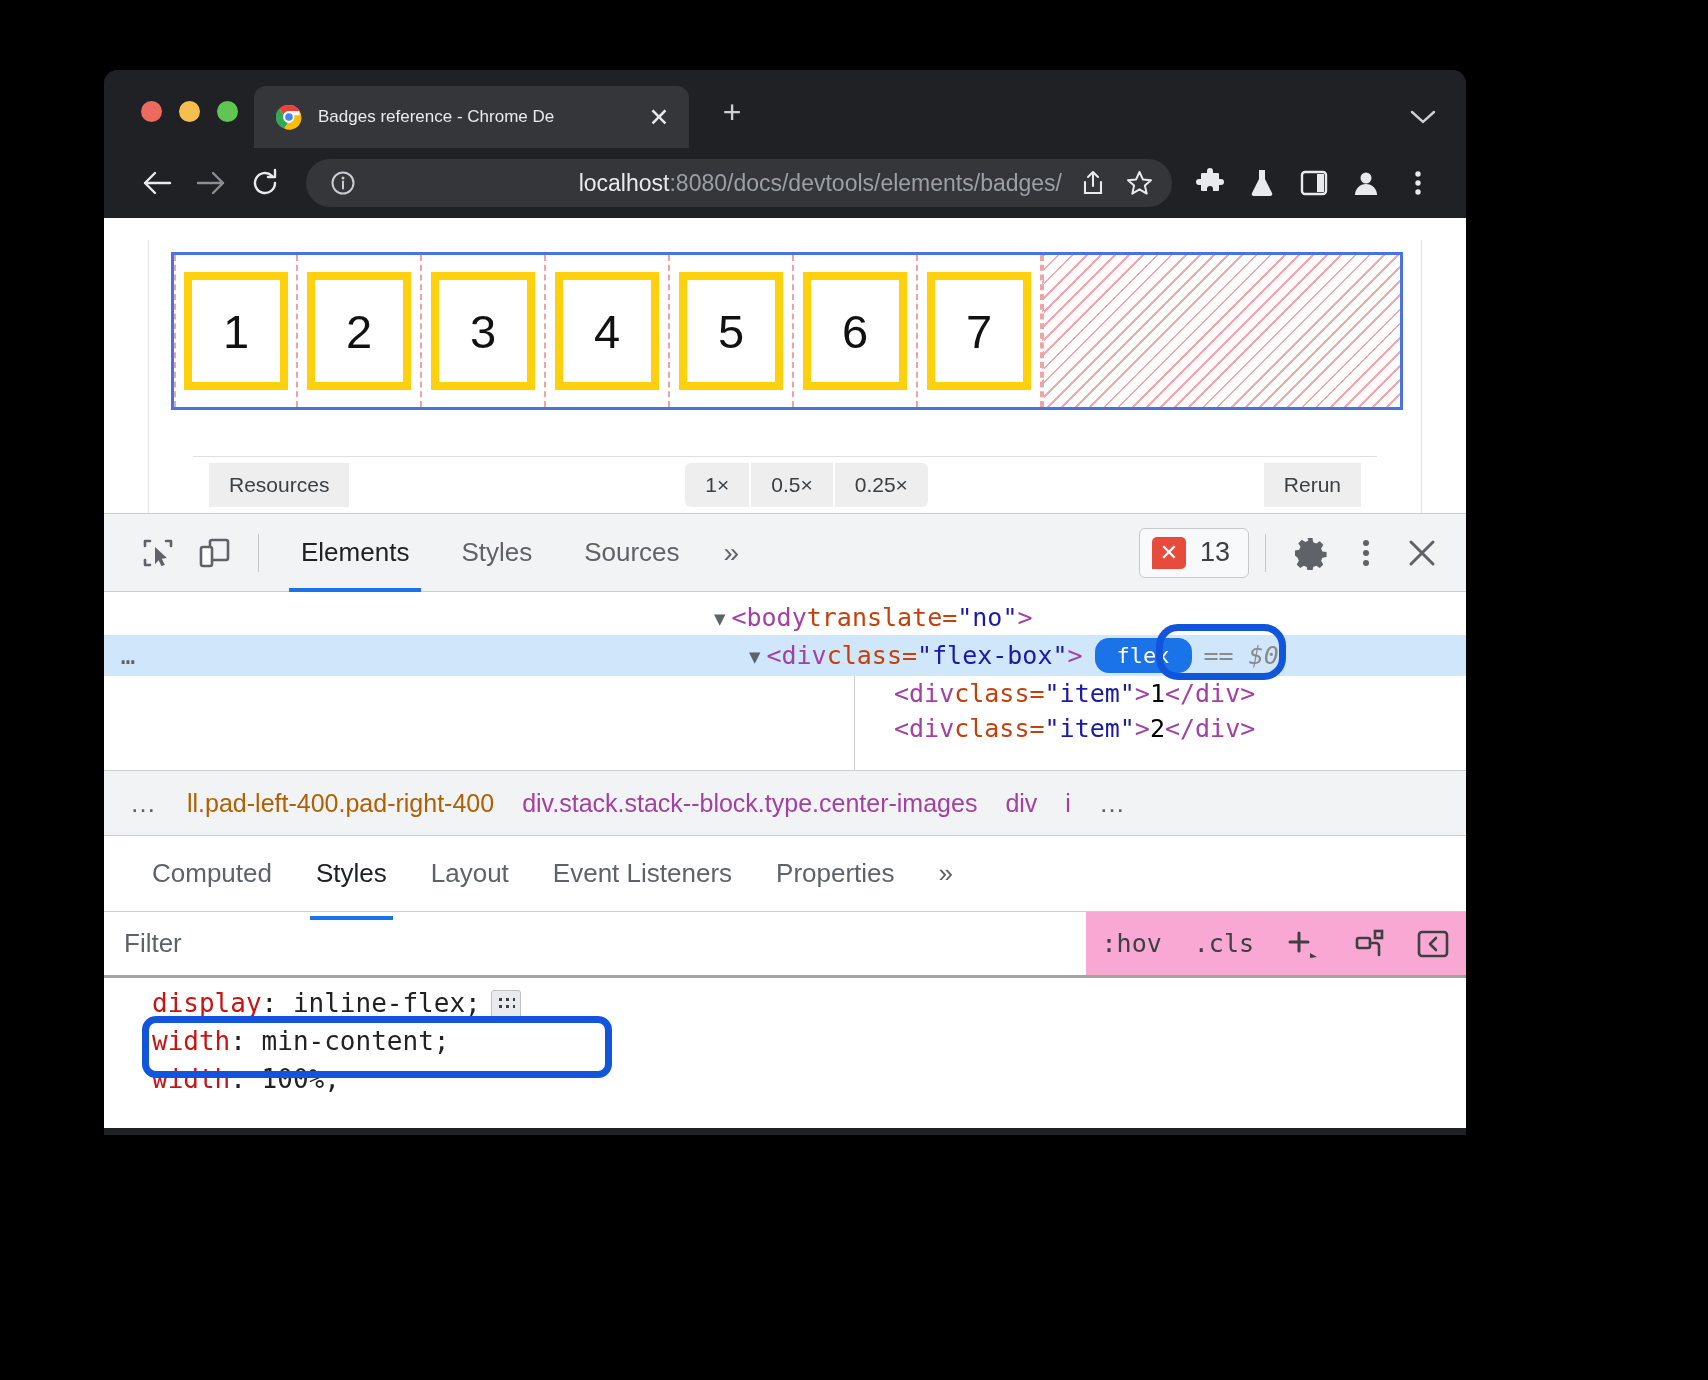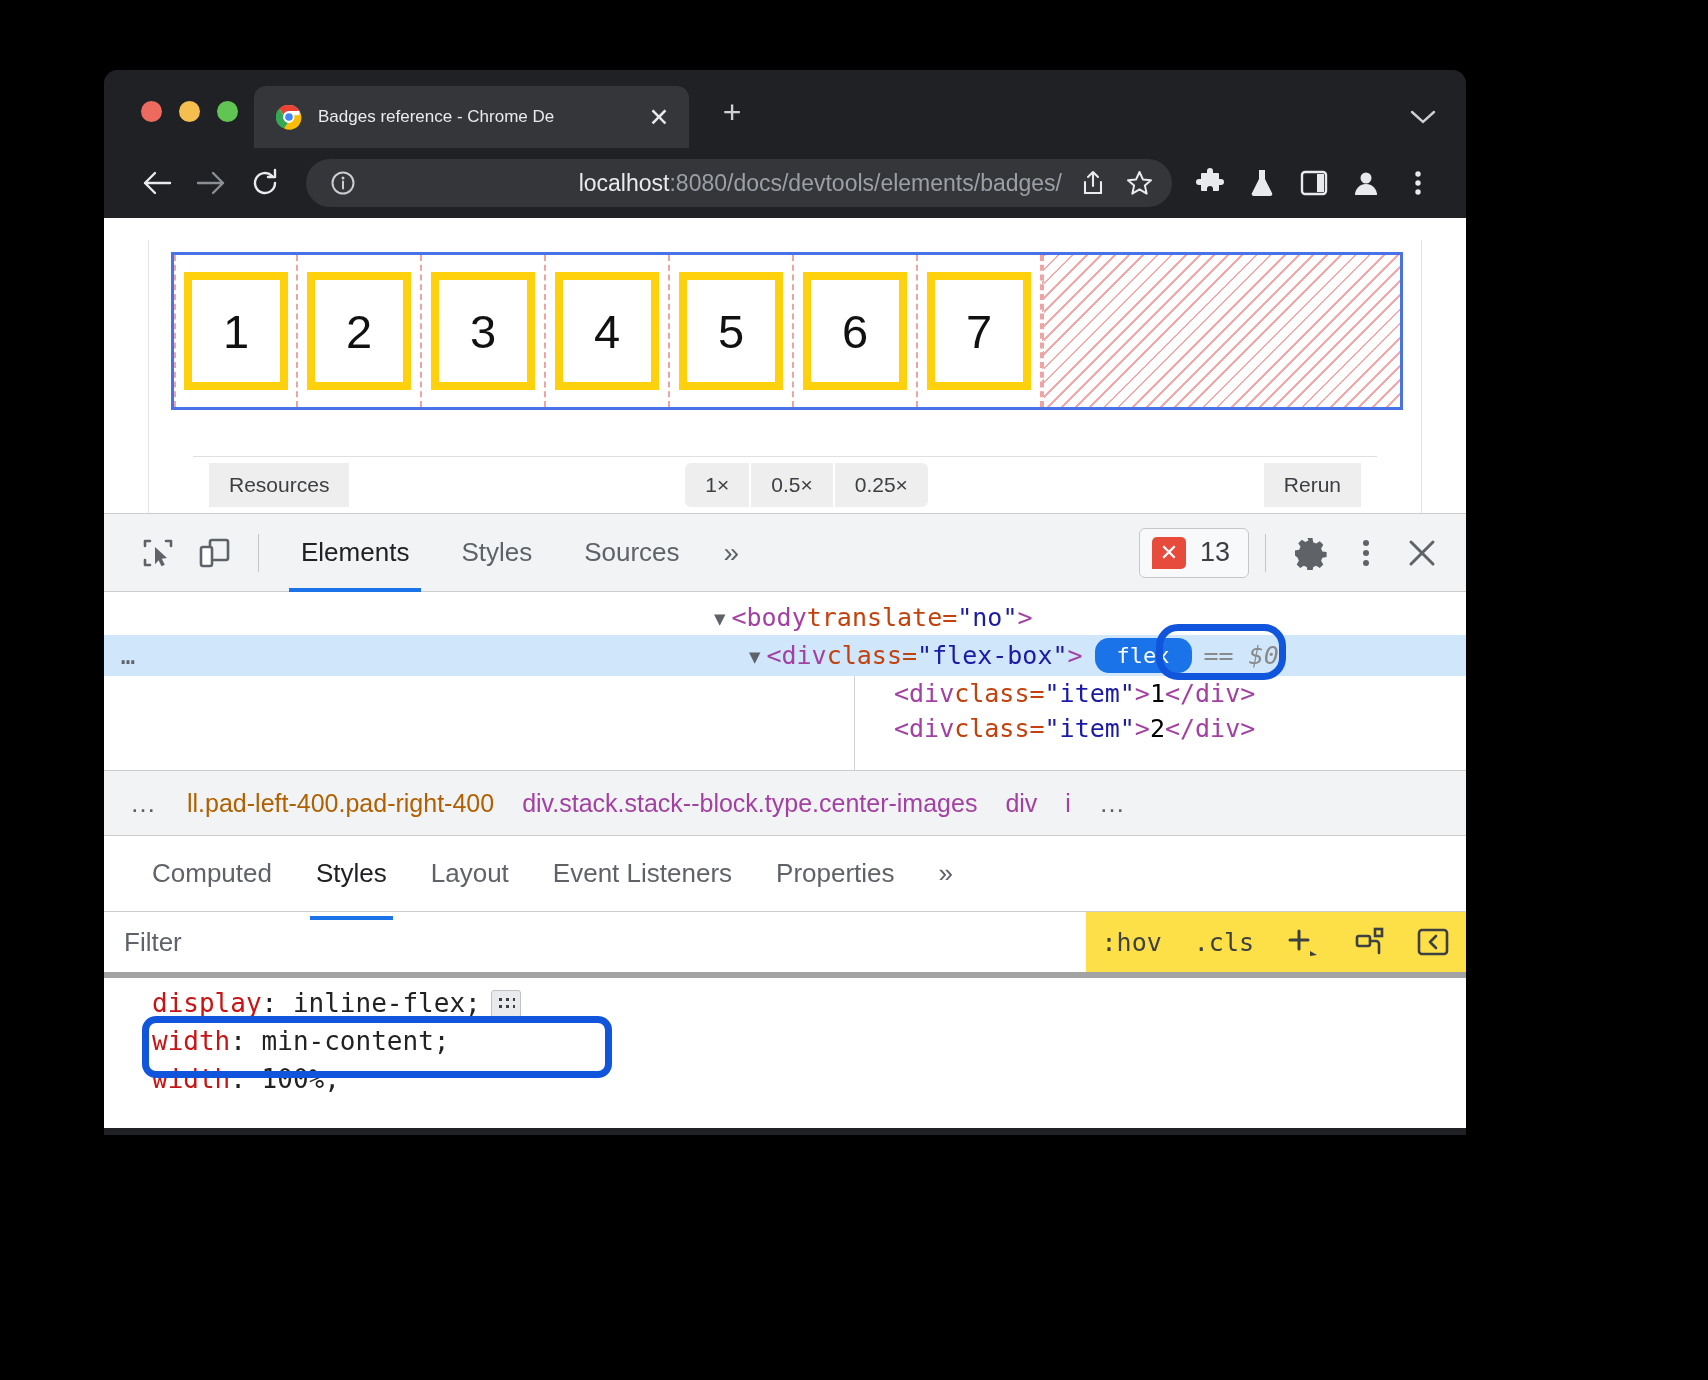--- a/index.html
+++ b/index.html
@@ -320,8 +320,8 @@
   
   .filter-row {
     height: 66px;
-    background: #fde047;
-    border-bottom: 6px solid #a3a3a3;
+    background: #f9a8d4;
+    border-bottom: 3px solid #a3a3a3;
     display: flex; align-items: center;
   }
   .filter-input {

